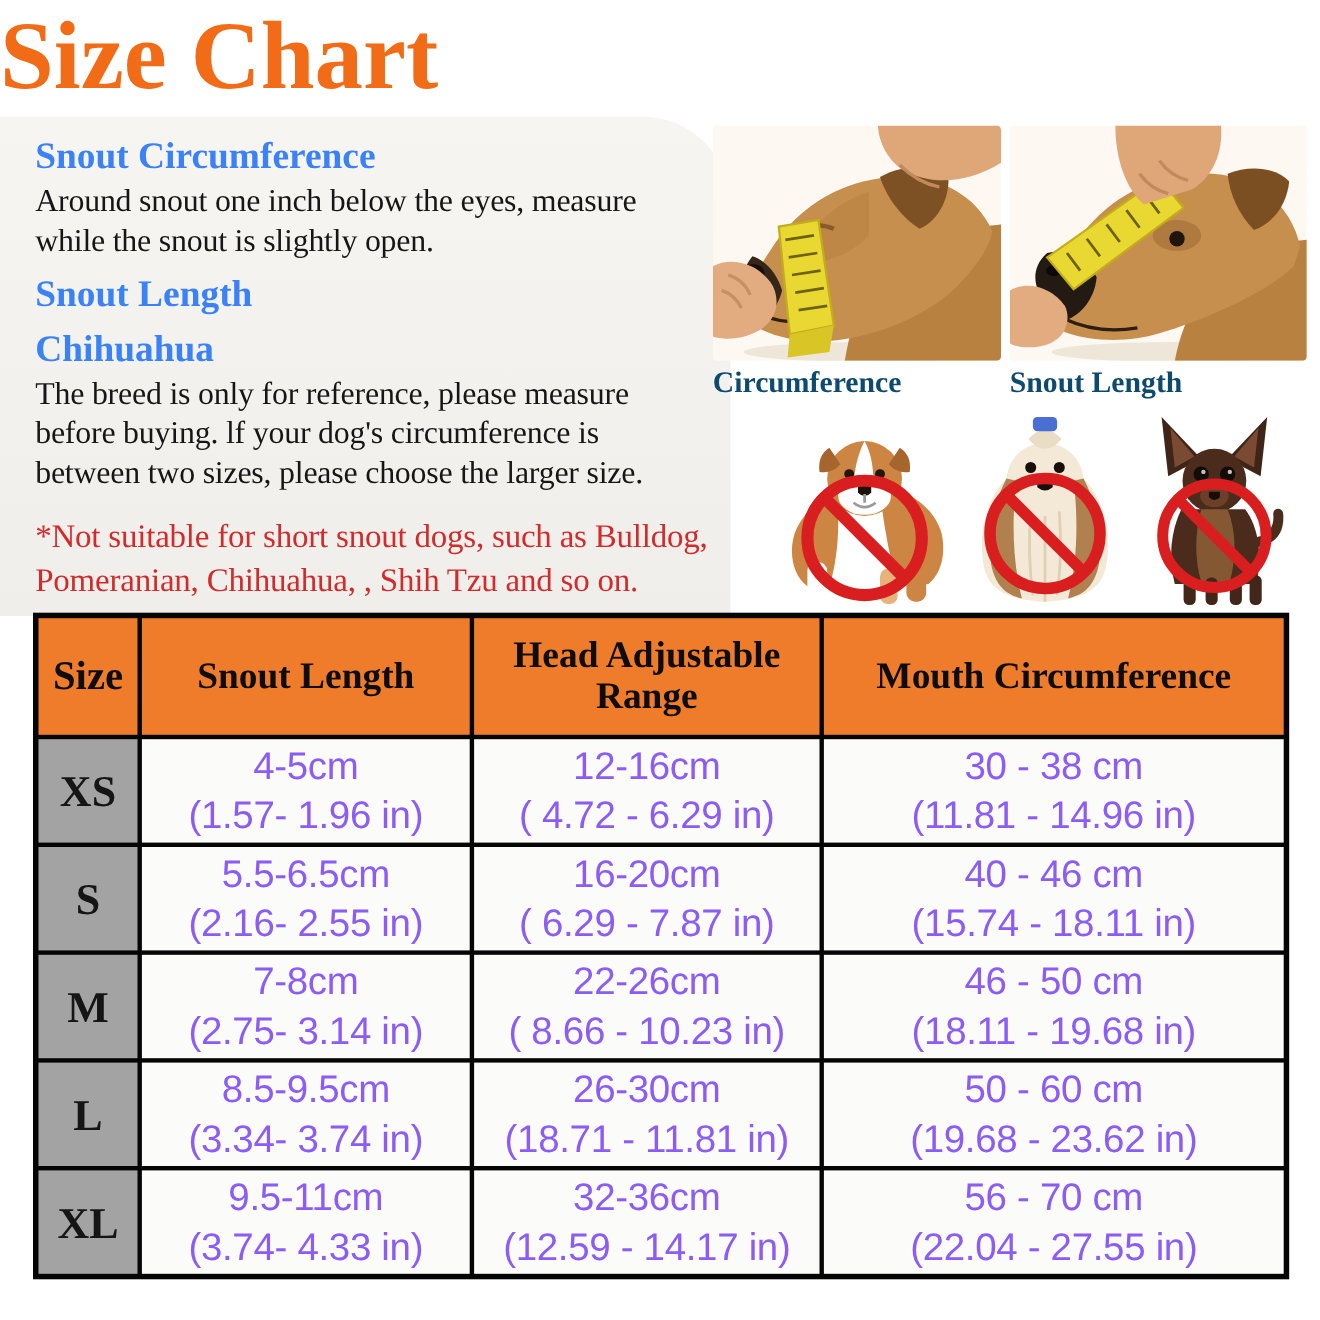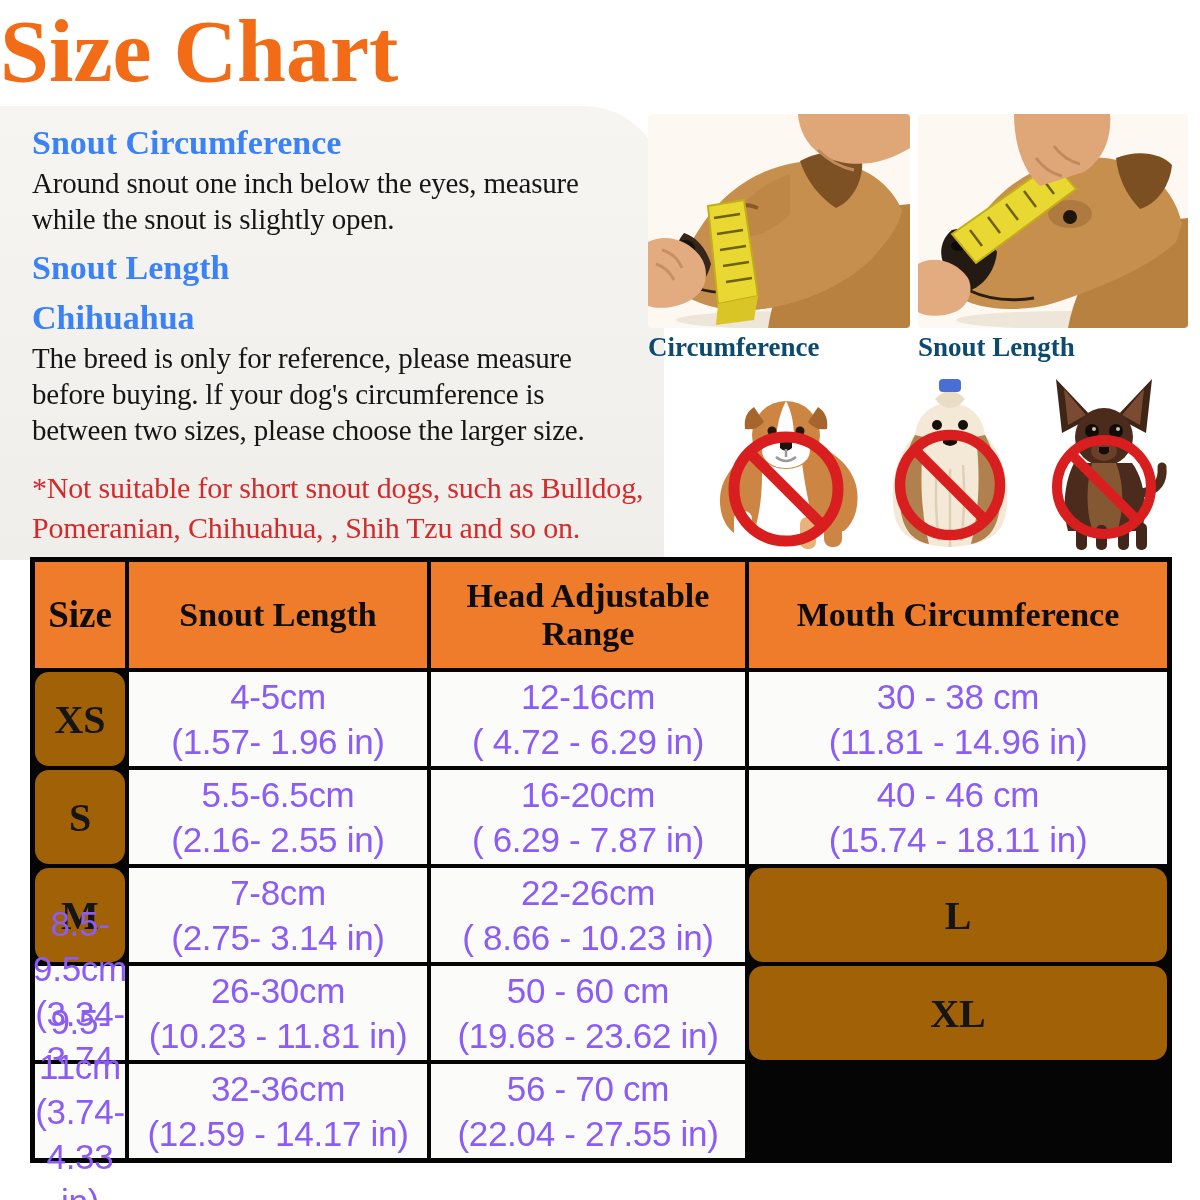--- a/index.html
+++ b/index.html
@@ -61,7 +61,7 @@
   }
   .th.size-h{font-size:37px;padding:0 2px;}
   .size-cell{
-    background:#a16207;font-weight:700;font-size:40px;color:#151515;border-radius:14px;
+    background:#a3a3a3;font-weight:700;font-size:40px;color:#151515;
   }
   .data-cell{
     background:#fbfbf9;flex-direction:column;

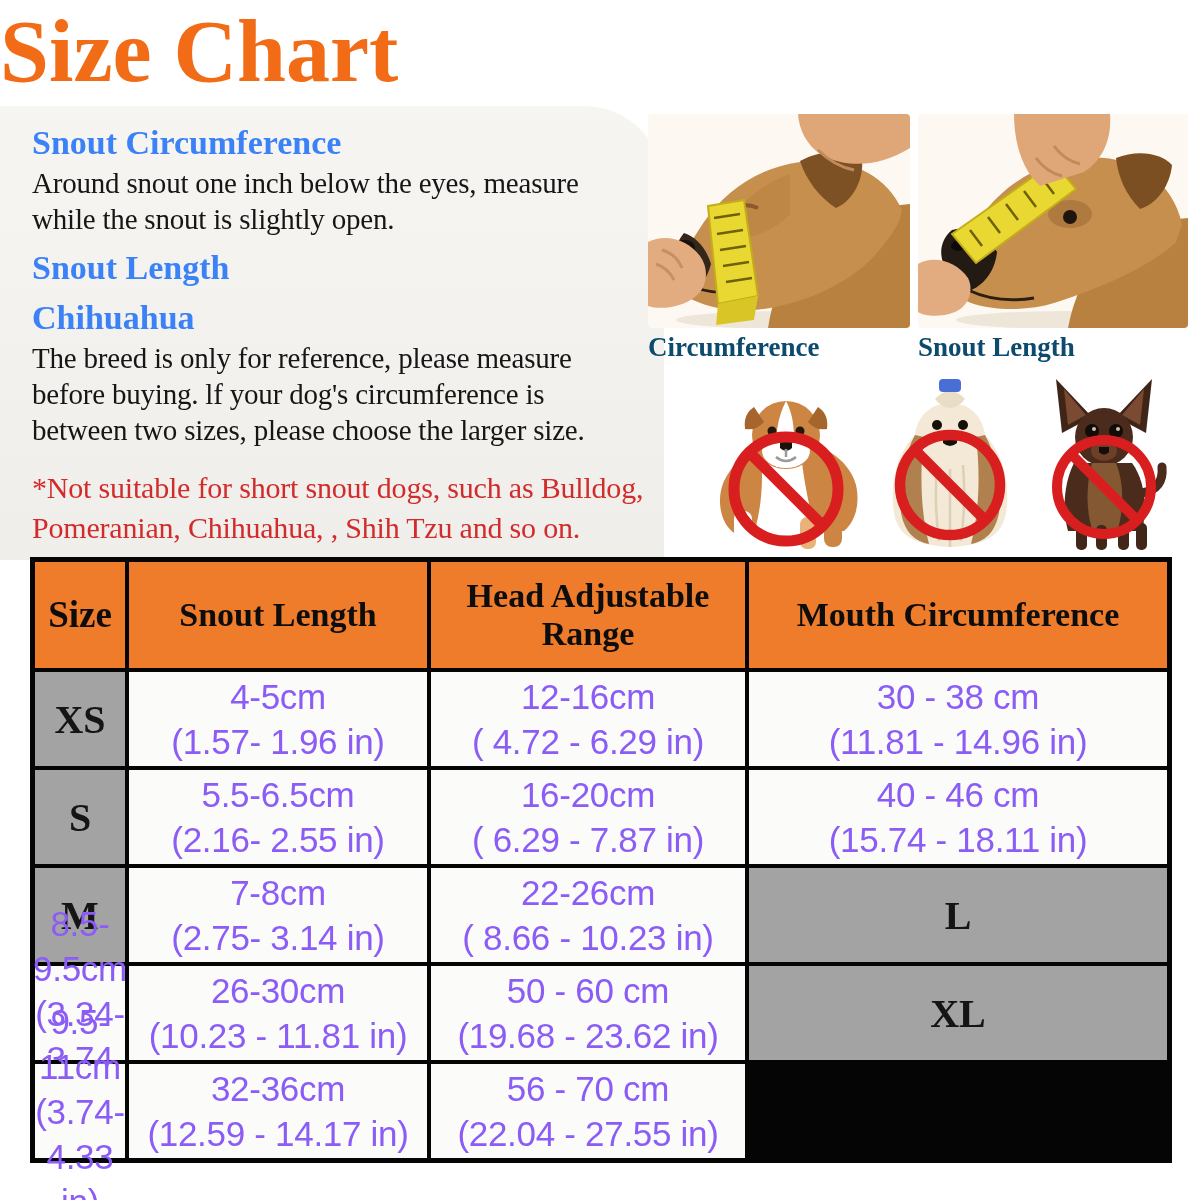--- a/index.html
+++ b/index.html
@@ -261,6 +261,10 @@
     <div class="ln">22-26cm</div>
     <div class="ln">( 8.66 - 10.23 in)</div>
   </div>
+  <div class="cell data-cell">
+    <div class="ln">46 - 50 cm</div>
+    <div class="ln">(18.11 - 19.68 in)</div>
+  </div>
 
   <div class="cell size-cell">L</div>
   <div class="cell data-cell">

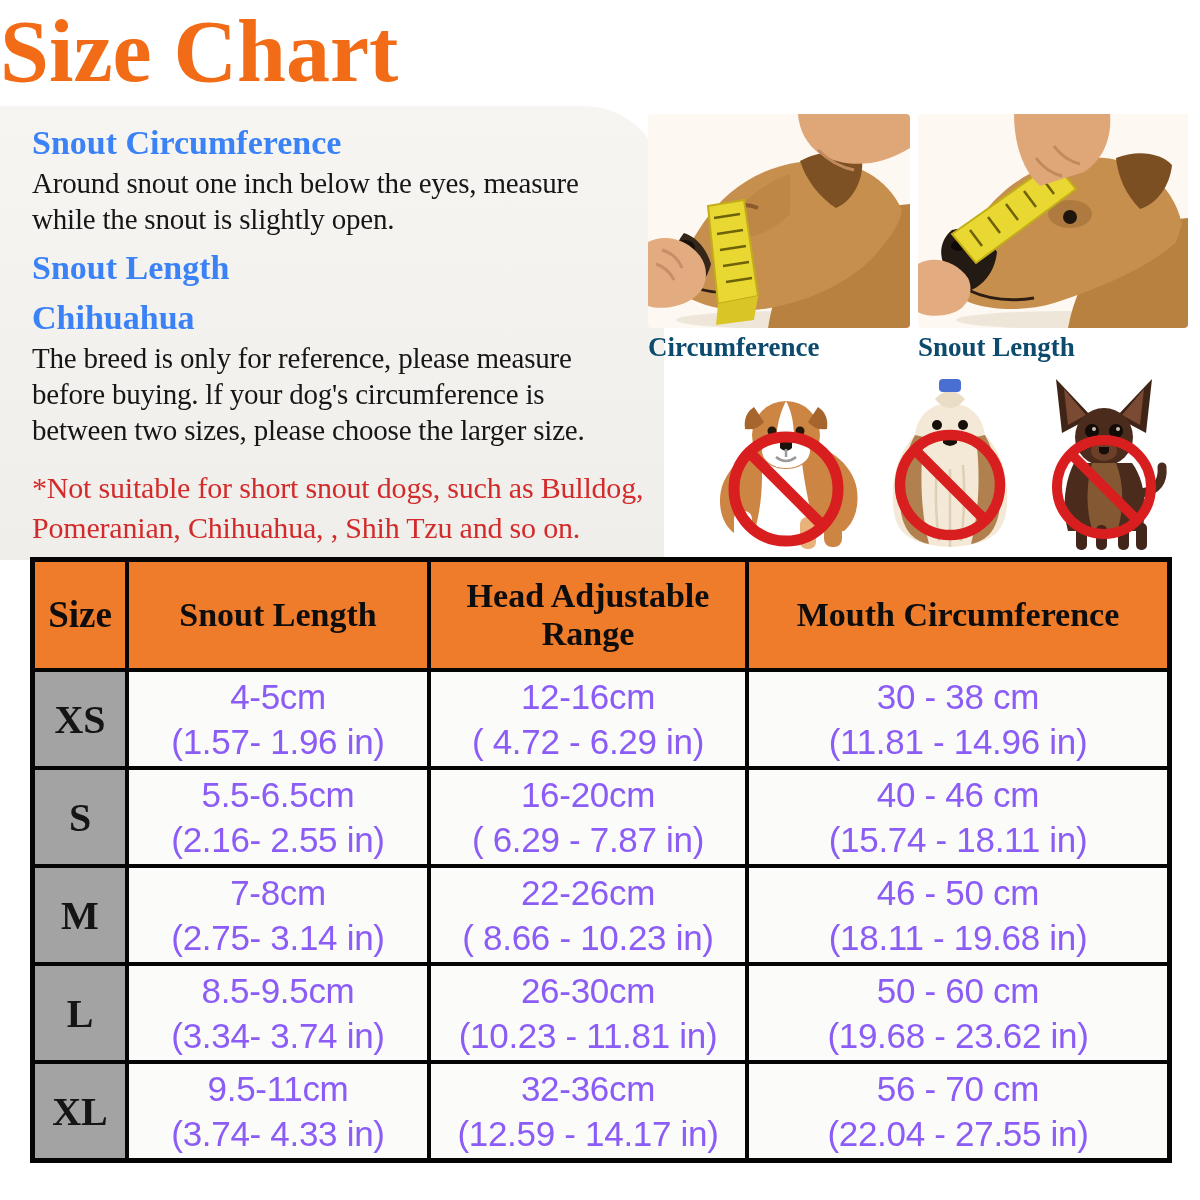--- a/index.html
+++ b/index.html
@@ -273,7 +273,7 @@
   </div>
   <div class="cell data-cell">
     <div class="ln">26-30cm</div>
-    <div class="ln">(10.23 - 11.81 in)</div>
+    <div class="ln">(18.71 - 11.81 in)</div>
   </div>
   <div class="cell data-cell">
     <div class="ln">50 - 60 cm</div>

